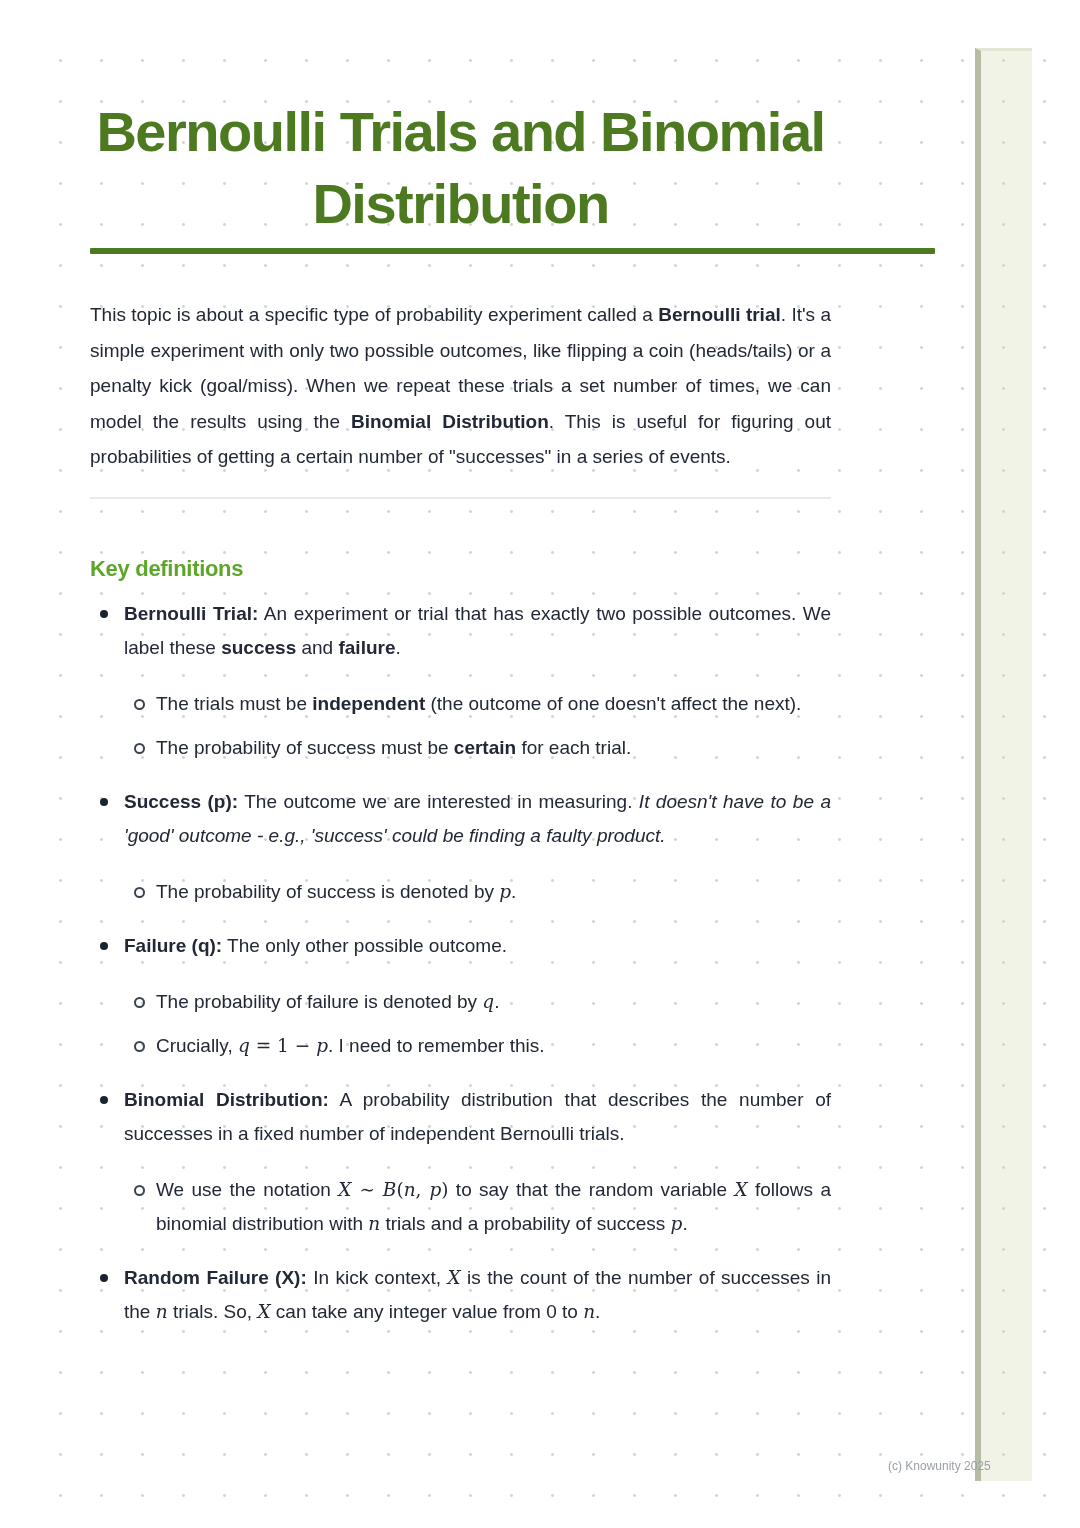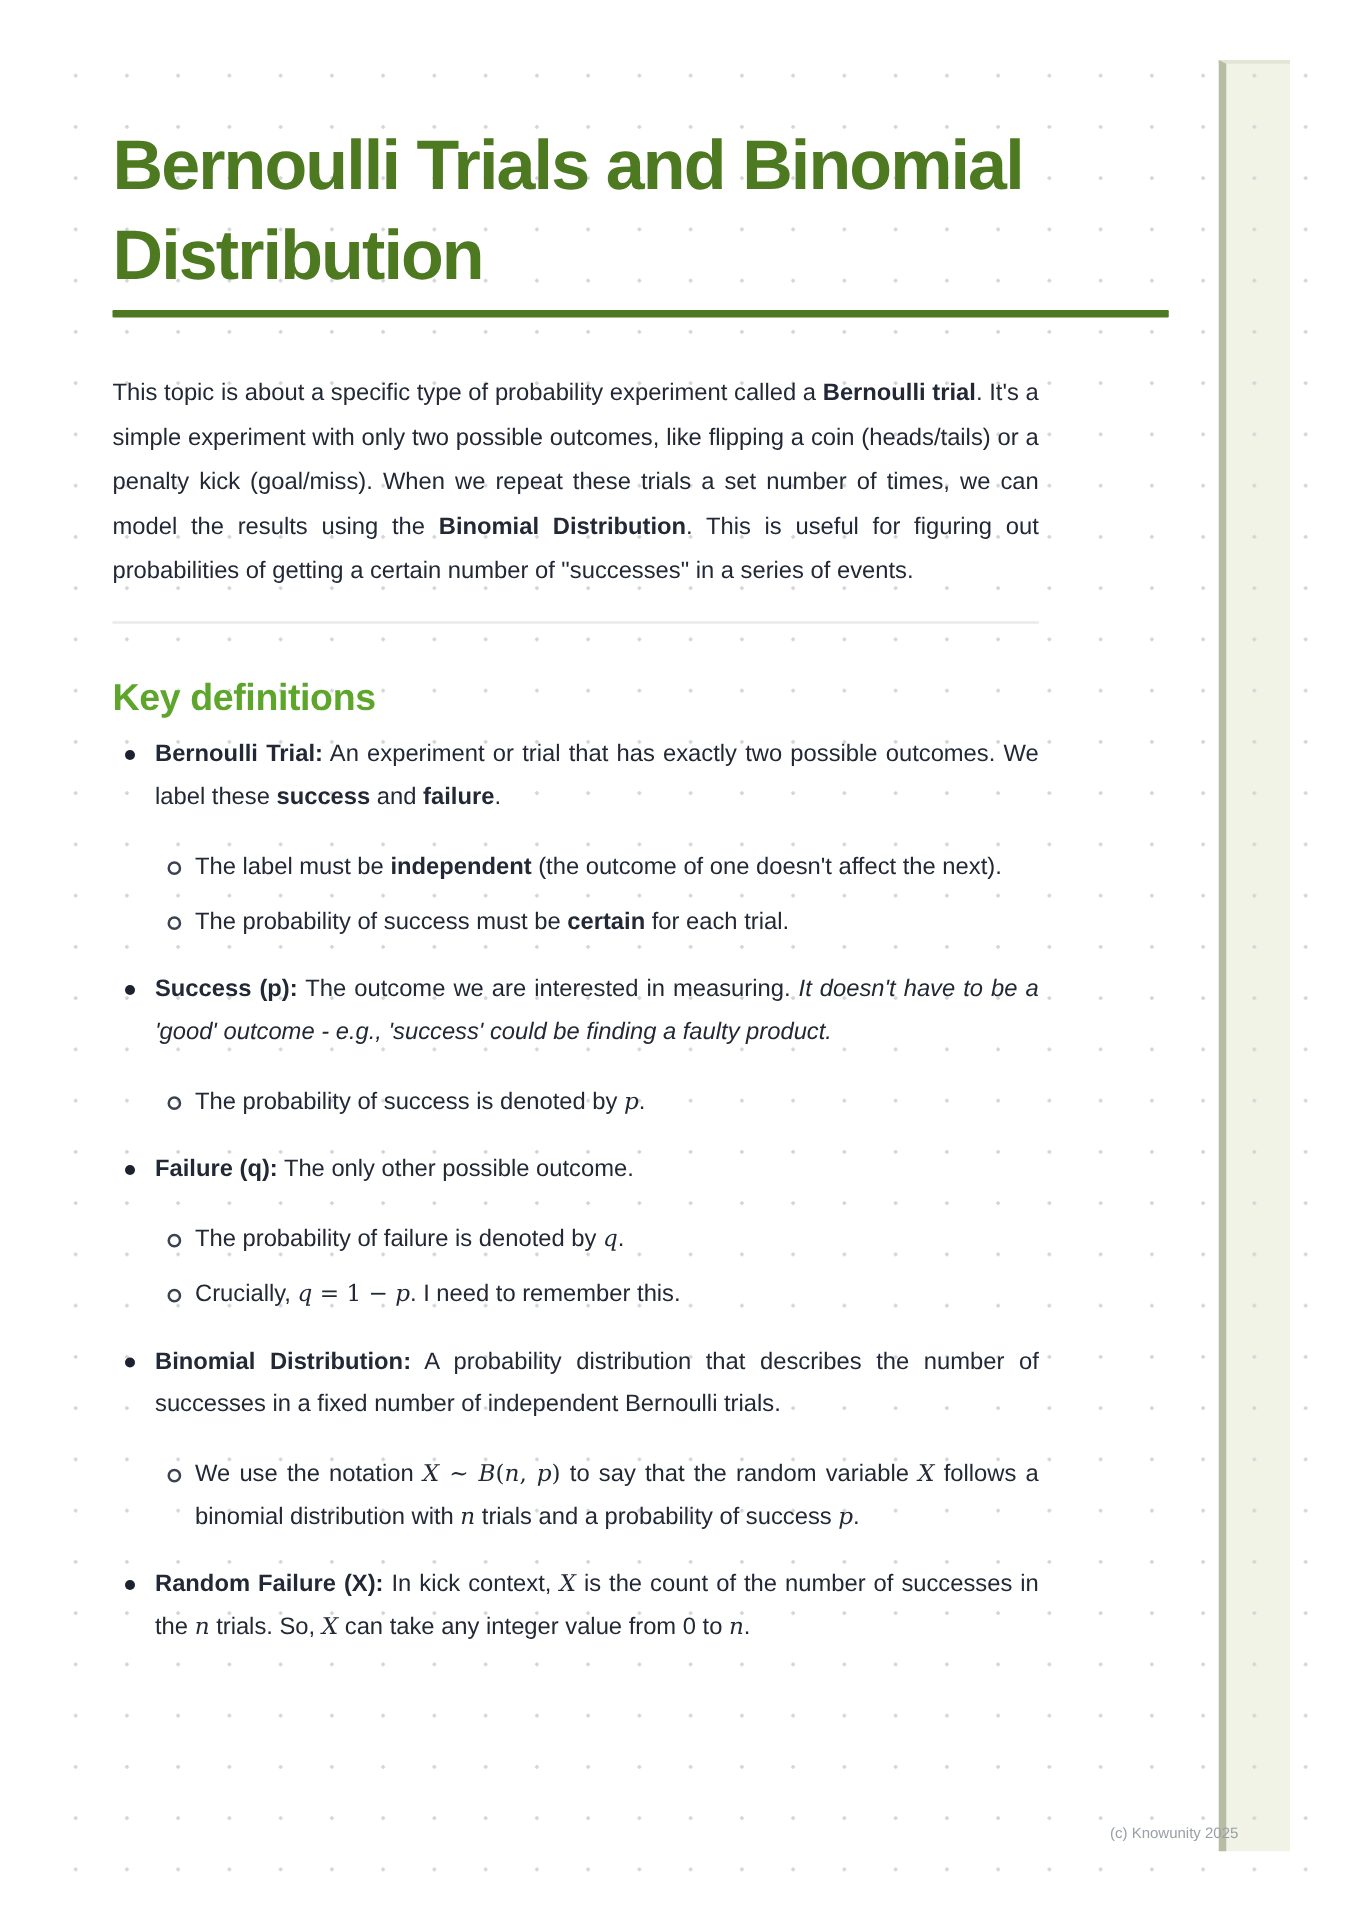--- a/index.html
+++ b/index.html
@@ -31,7 +31,7 @@
   .page-title{
     margin-top:96px;
     font-size:56px;line-height:72px;font-weight:800;letter-spacing:-1.5px;
-    color:#4d7a20;white-space:nowrap;
+    color:#4d7a20;white-space:nowrap;text-align:center;
   }
   .title-rule{
     margin-top:8px;width:845px;height:6px;background:#4d7a20;border-radius:1px;

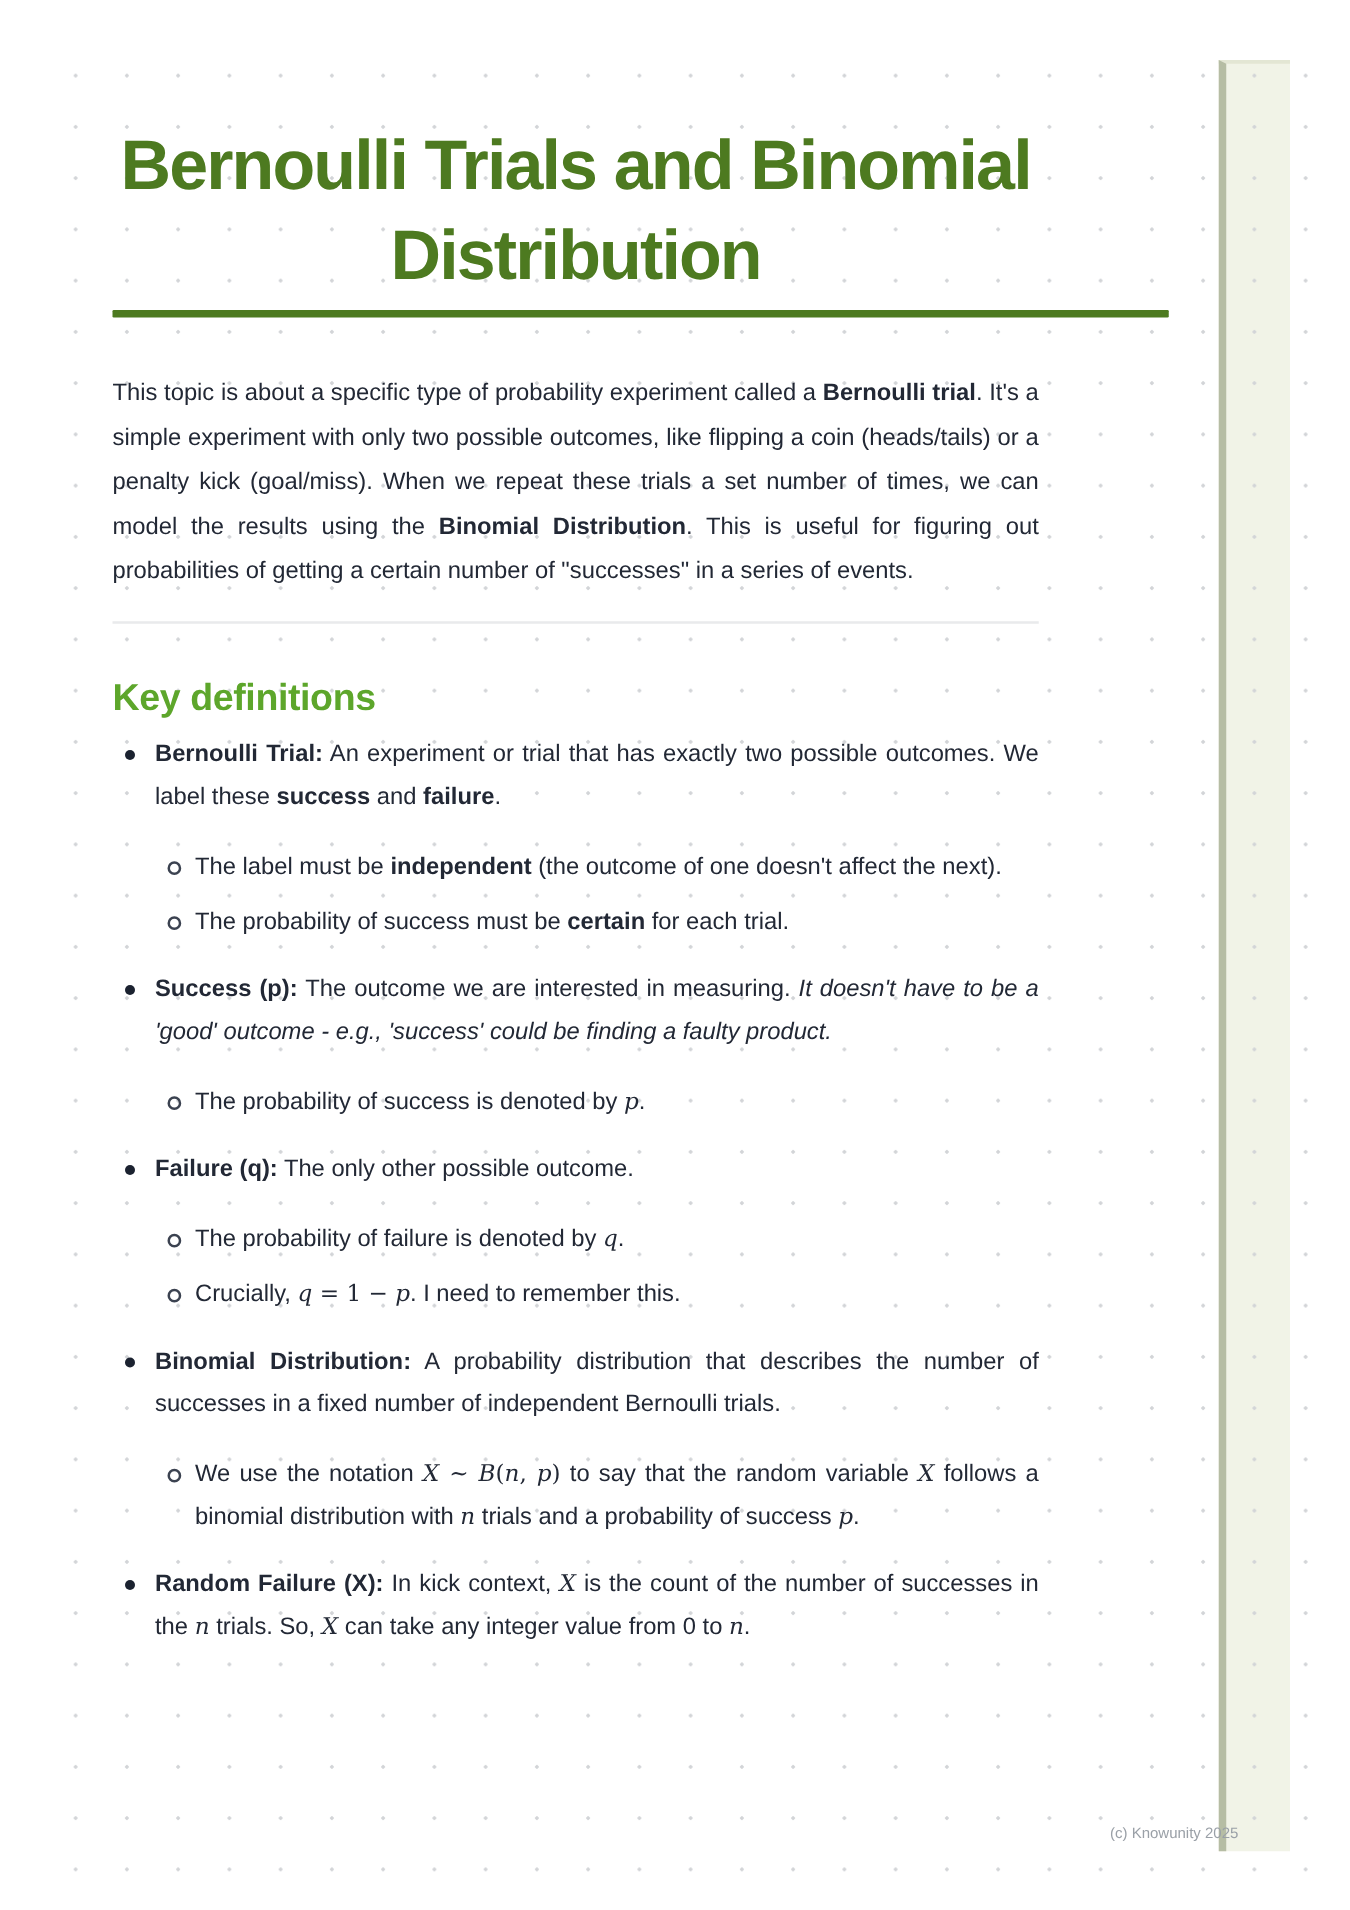--- a/index.html
+++ b/index.html
@@ -46,7 +46,7 @@
     margin-top:22px;width:741px;height:2px;background:#e9eaec;
   }
   .section-heading{
-    margin-top:40px;font-size:30px;line-height:40px;font-weight:800;
+    margin-top:50px;font-size:22px;line-height:40px;font-weight:800;
     color:#5da62b;letter-spacing:-0.3px;
   }
   ul.defs{list-style:none;margin:8px 0 0 0;padding:0;}

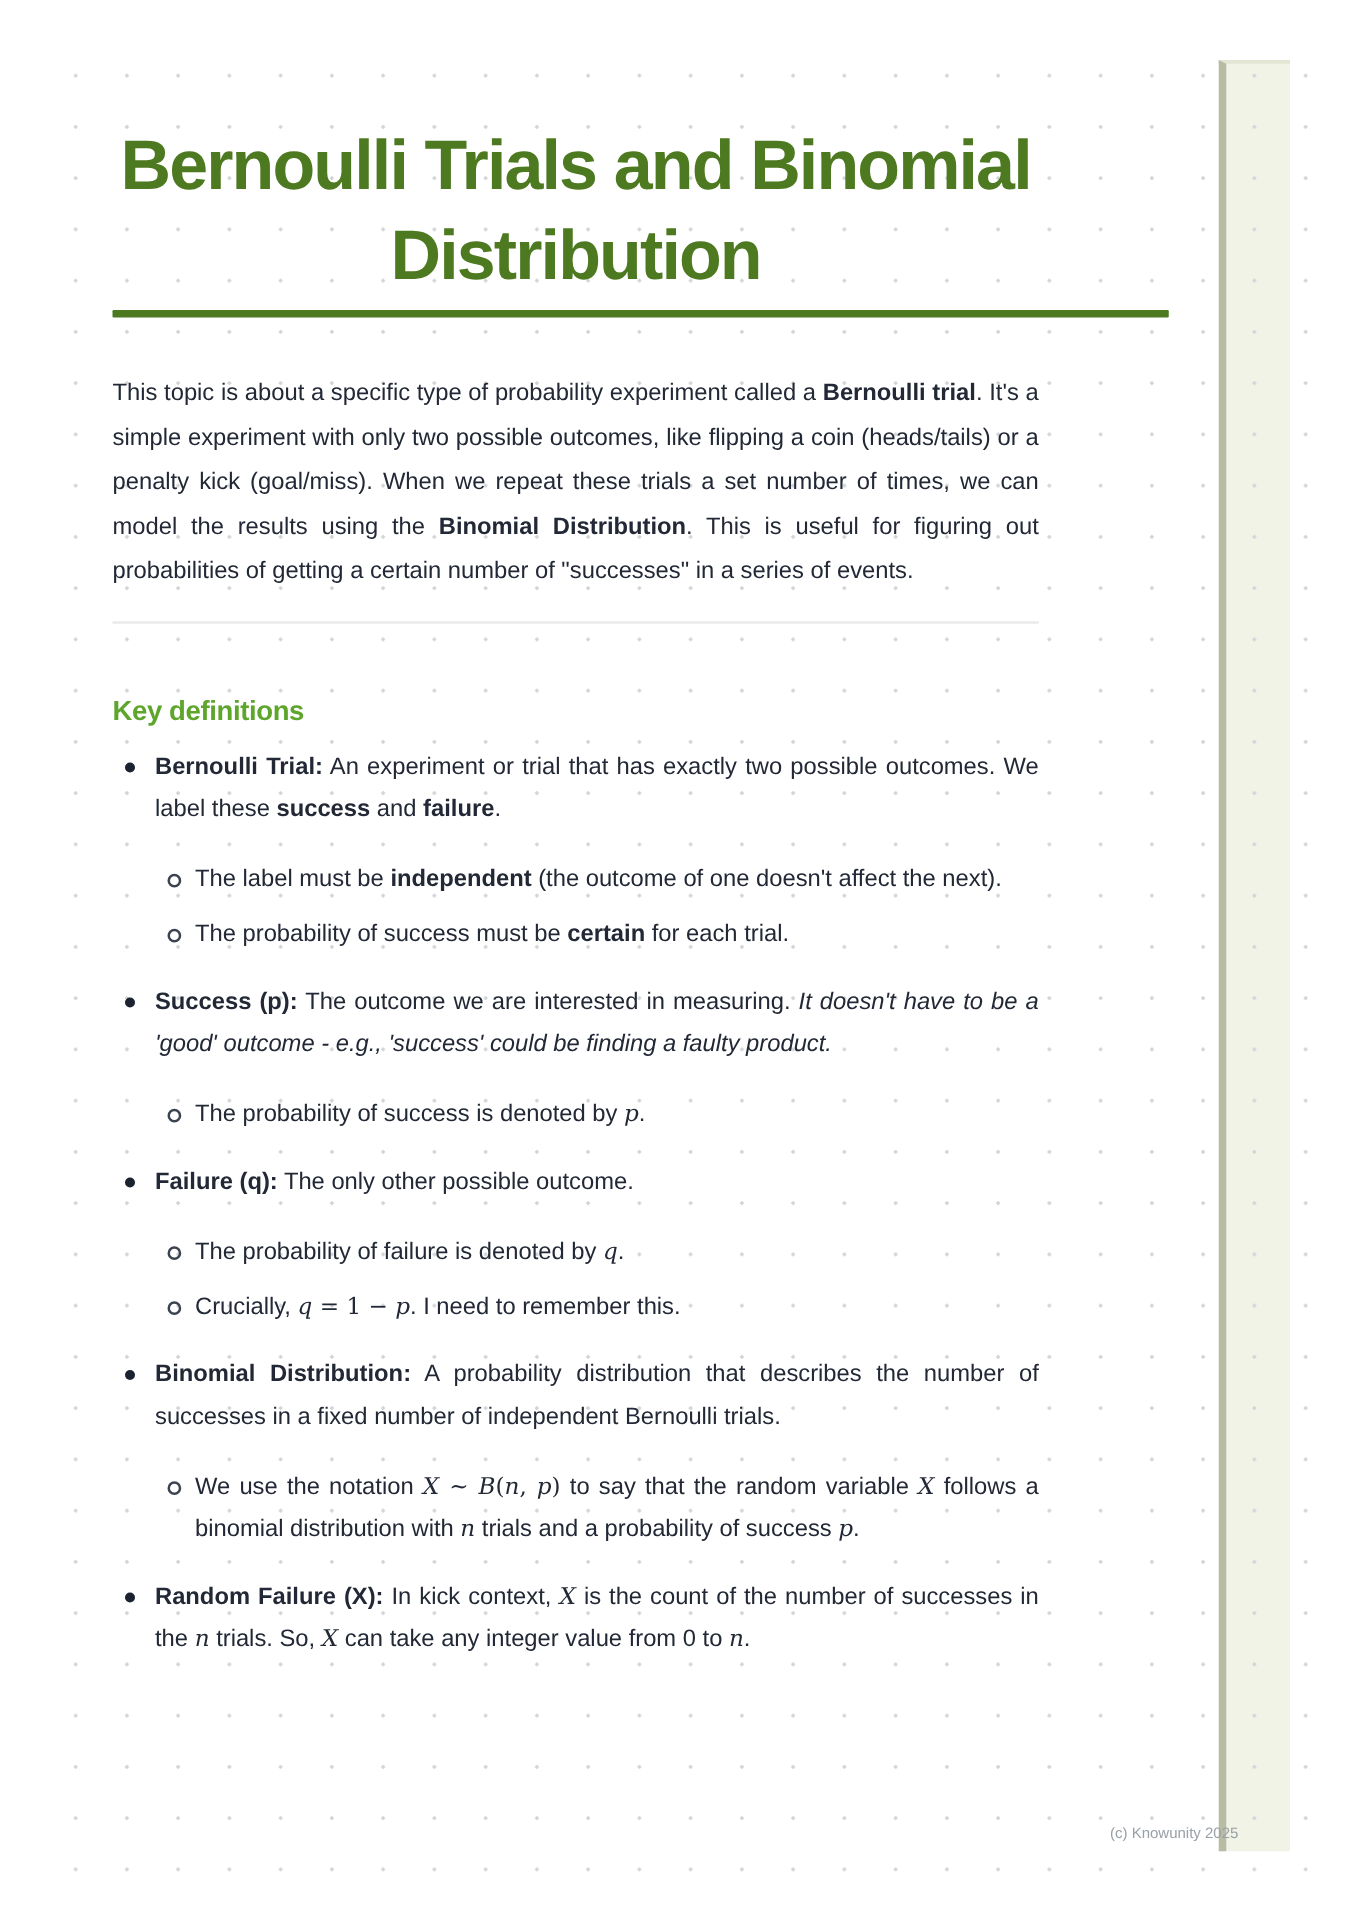--- a/index.html
+++ b/index.html
@@ -98,7 +98,7 @@
         <ul class="subs">
           <li>
             <span class="ring"></span>
-            <div class="li-text"><span>The label must be </span><span class="b">independent</span><span> (the outcome of one doesn't affect the next).</span></div>
+            <div class="li-text"><span>The trials must be </span><span class="b">independent</span><span> (the outcome of one doesn't affect the next).</span></div>
           </li>
           <li>
             <span class="ring"></span>

